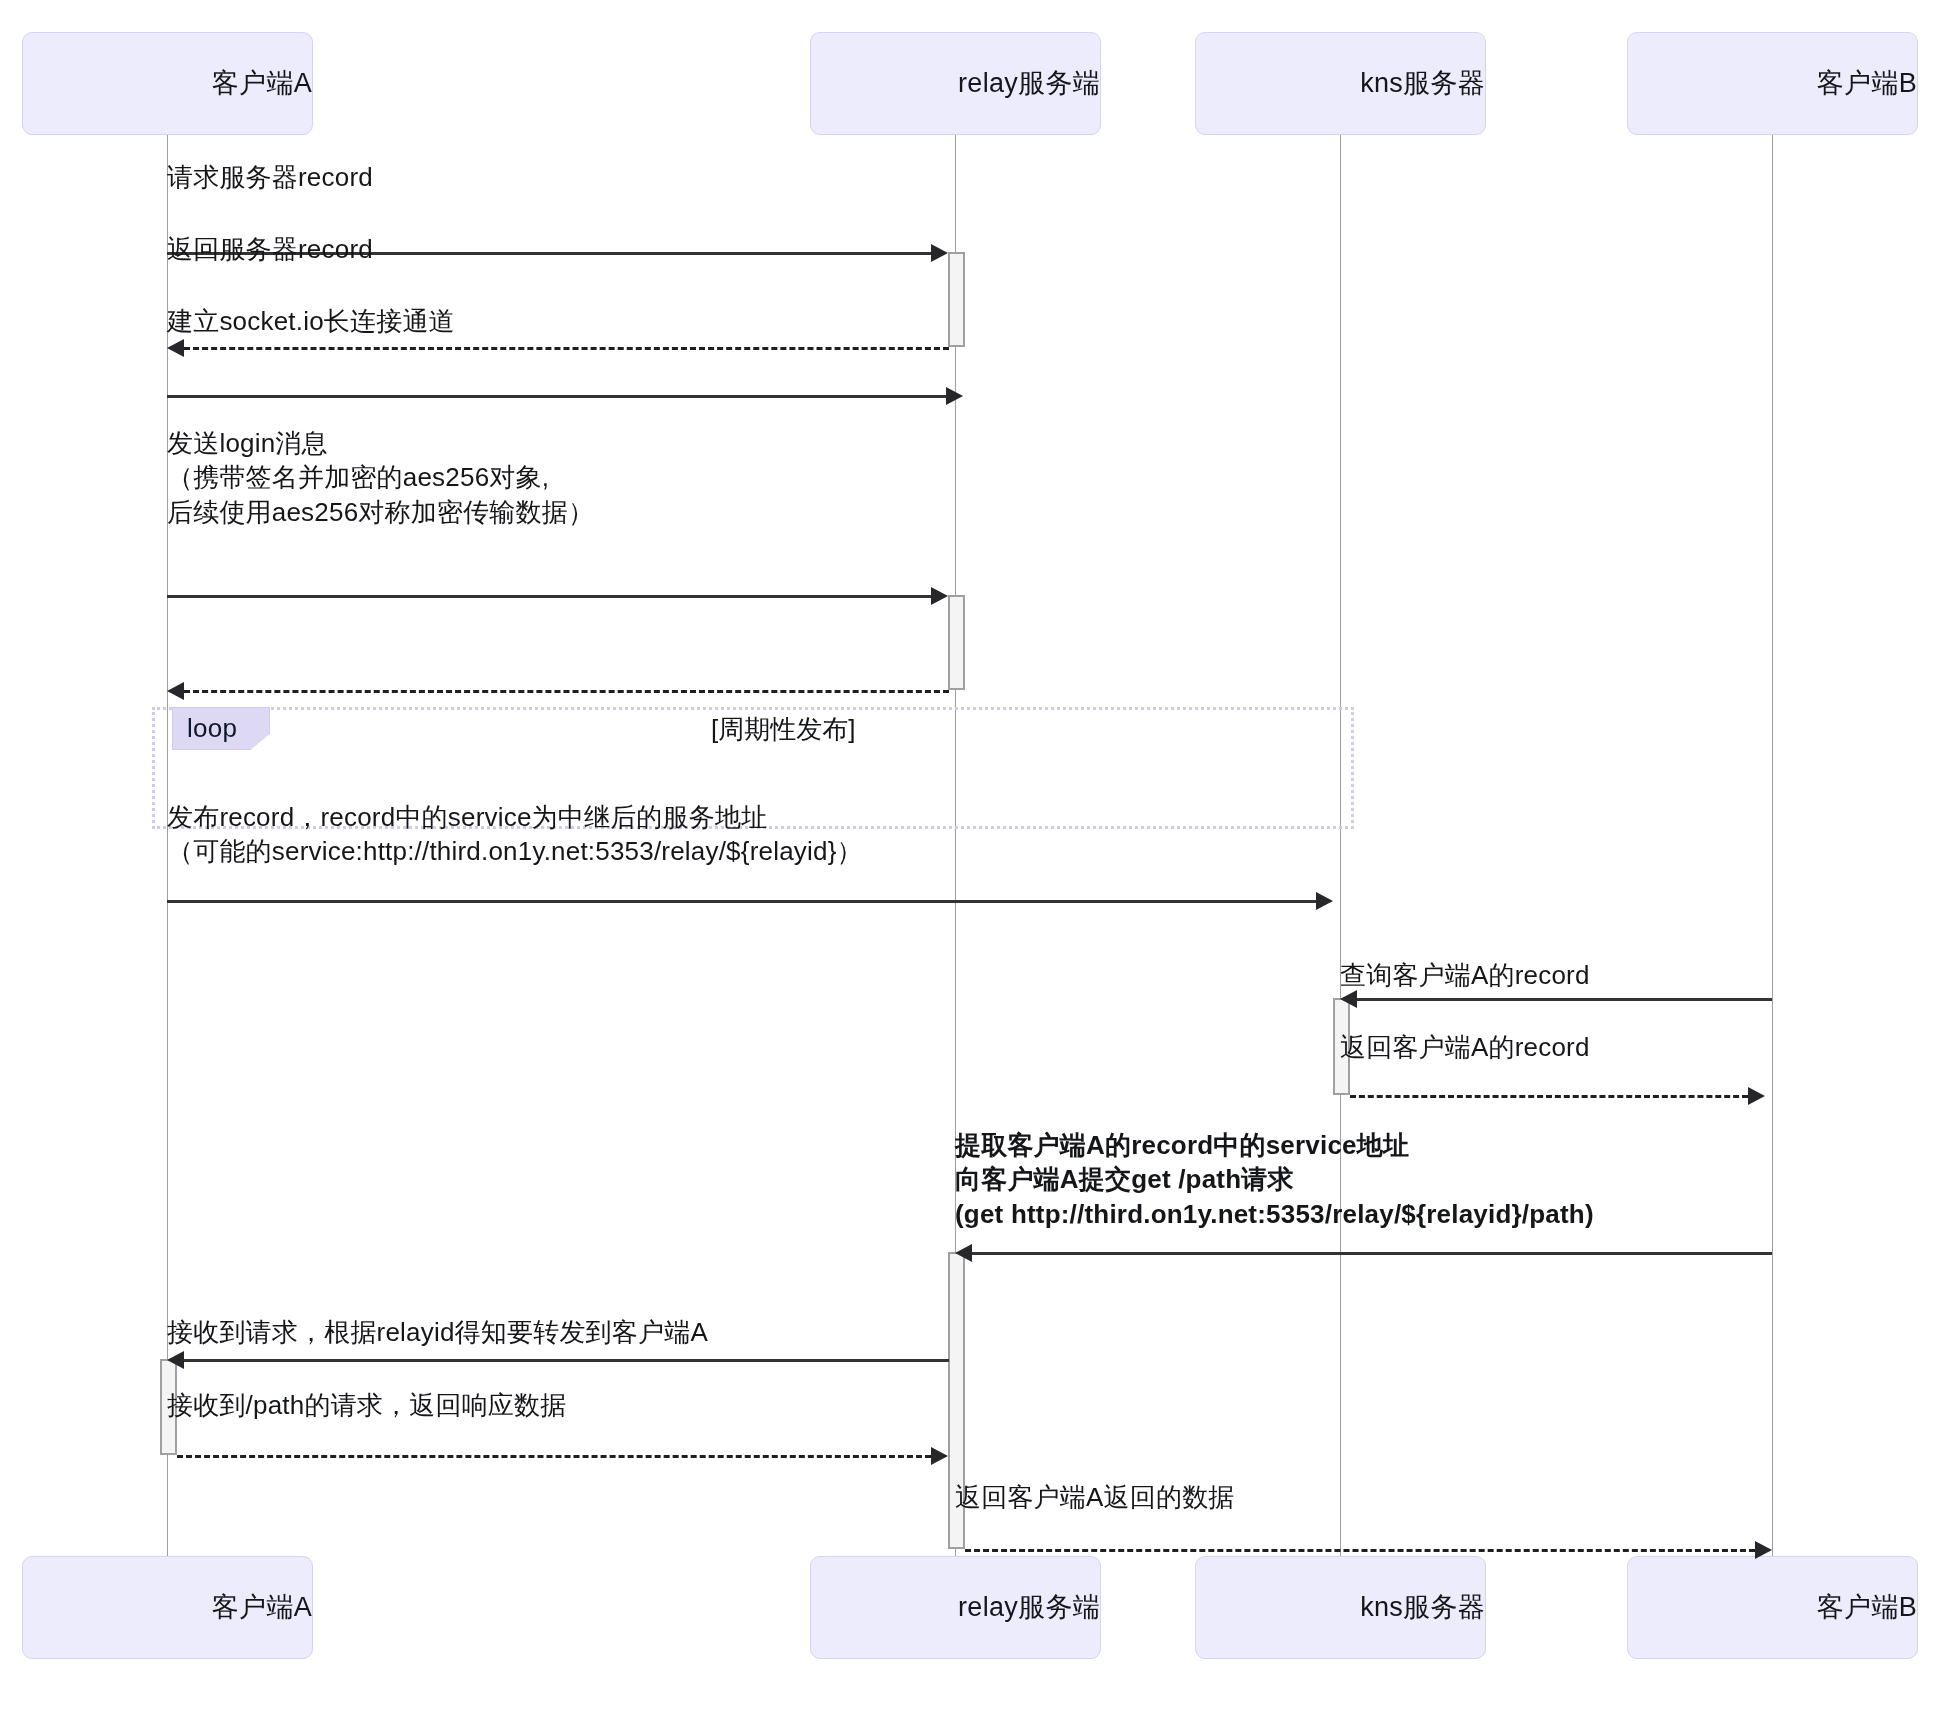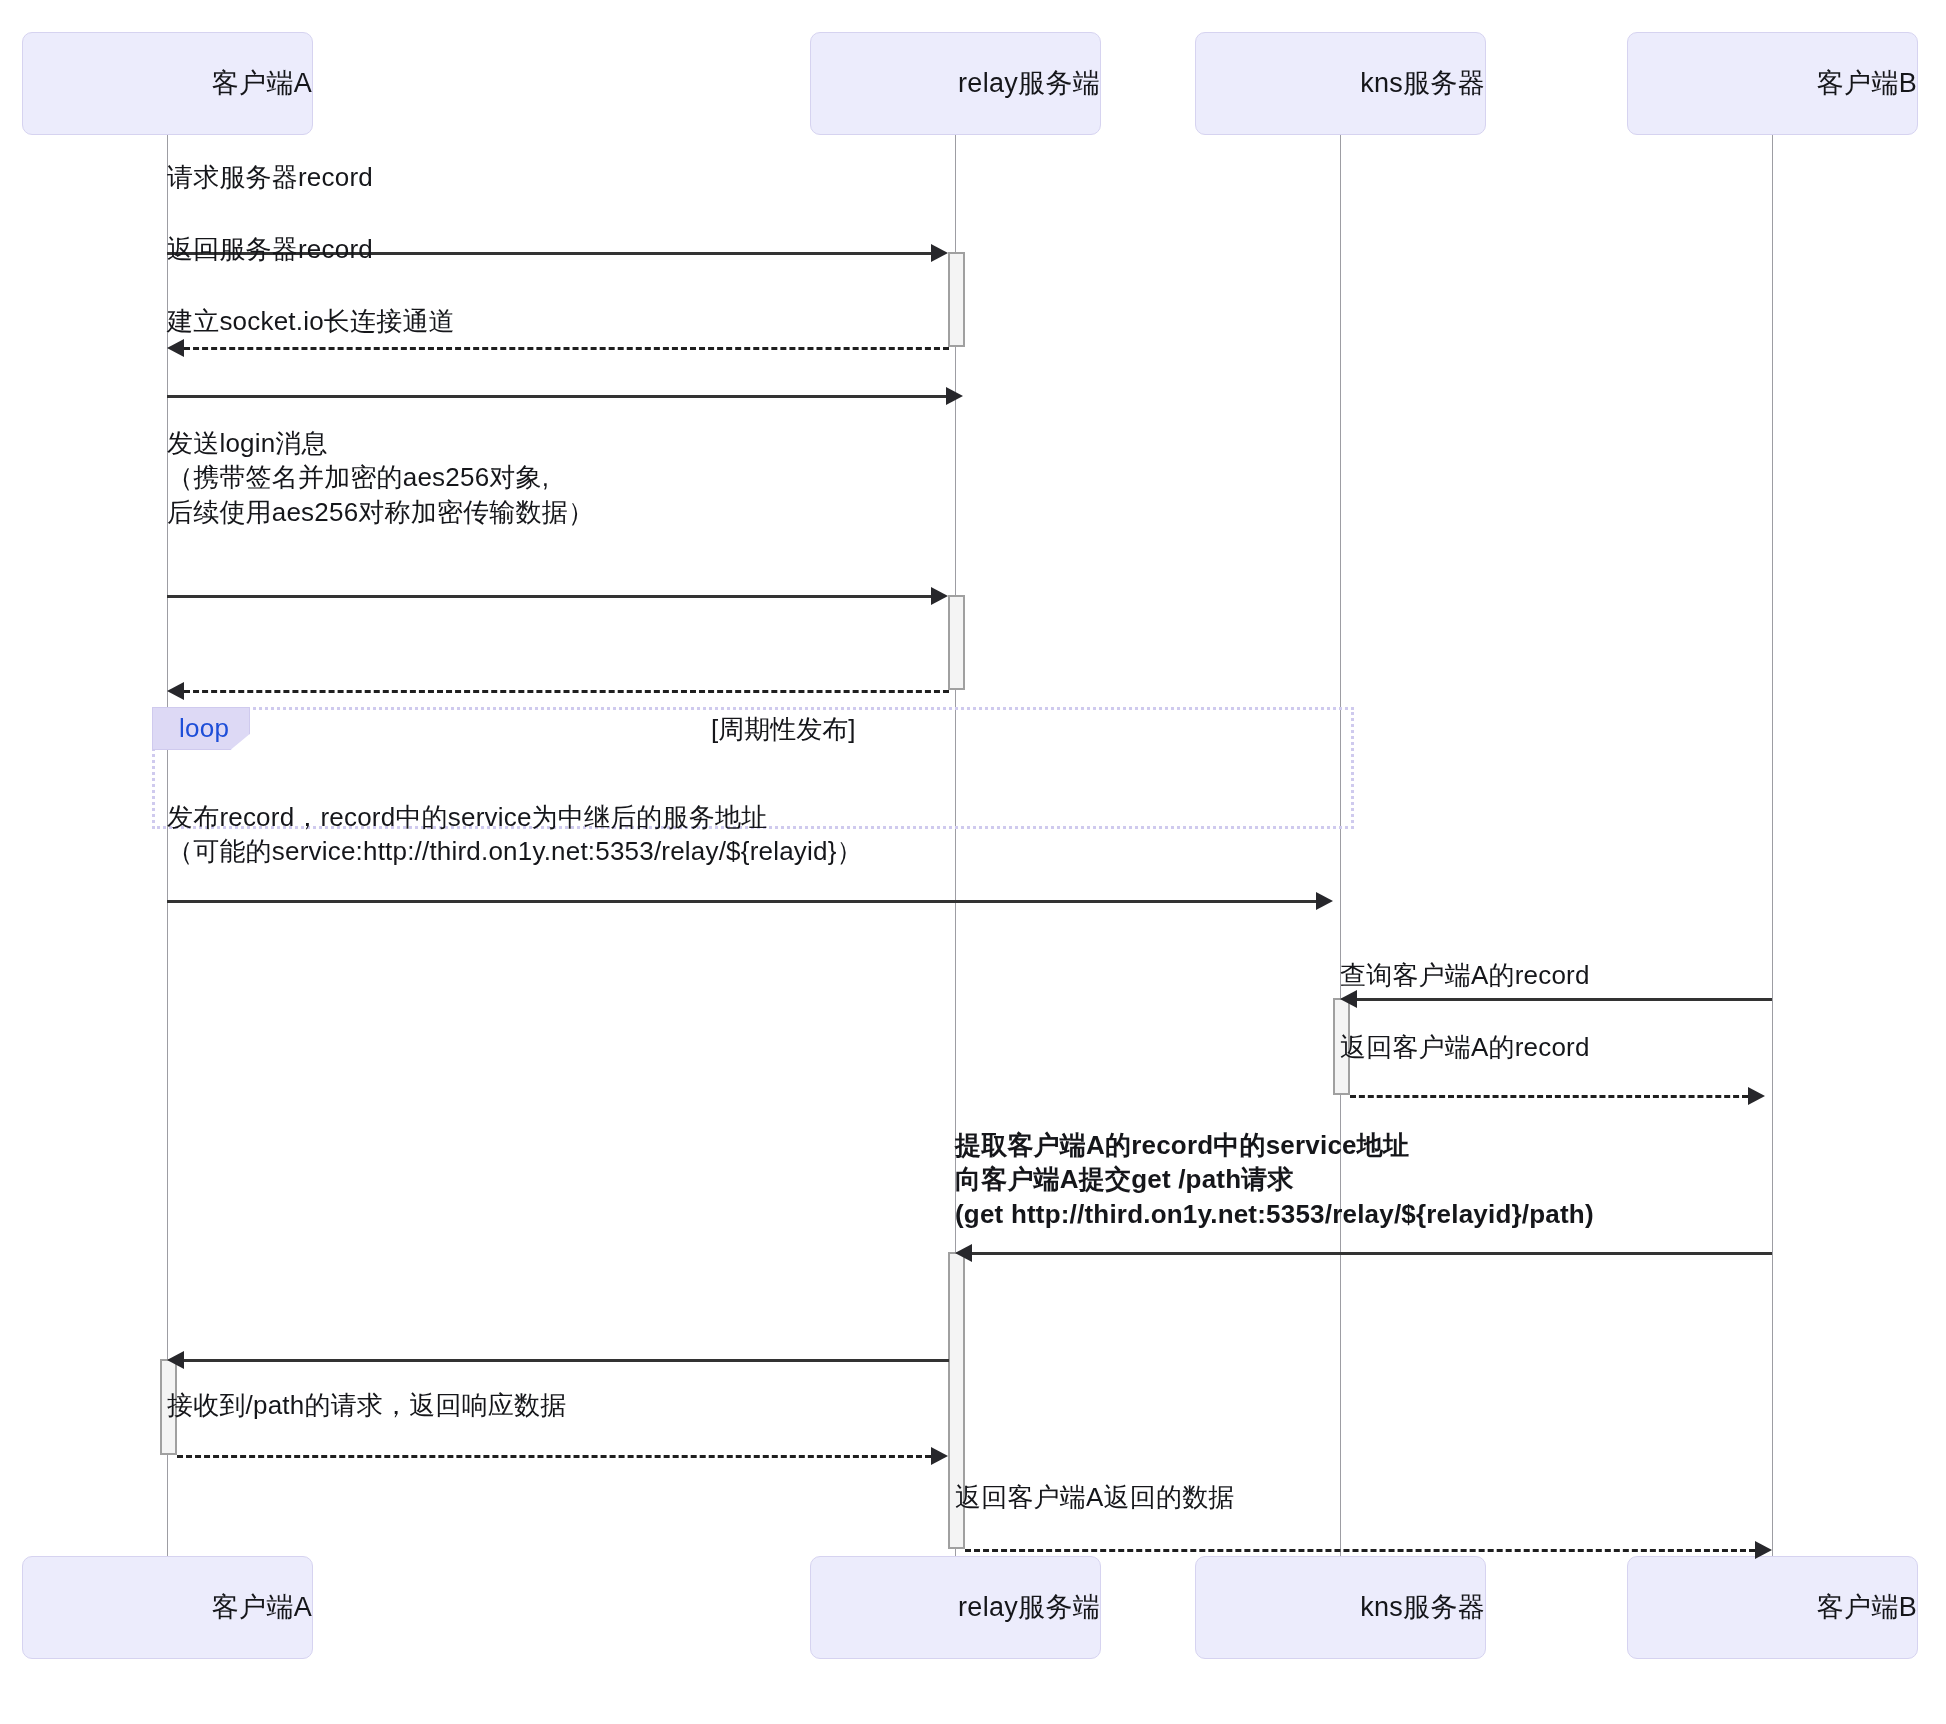--- a/index.html
+++ b/index.html
@@ -98,14 +98,15 @@
     box-sizing: border-box;
     background: #ddd9f5;
     border: 1px solid #cfcaee;
-    color: #1d4ed8;
+    color: #0f172a;
     font-size: 26px;
     display: flex;
     align-items: center;
-    padding-left: 26px;
+    padding-left: 14px;
     letter-spacing: 0.3px;
     
     clip-path: polygon(0 0, 100% 0, 100% 62%, 80% 100%, 0 100%);
+    margin-left: 20px;
   }
   .loop-title {
     position: absolute;

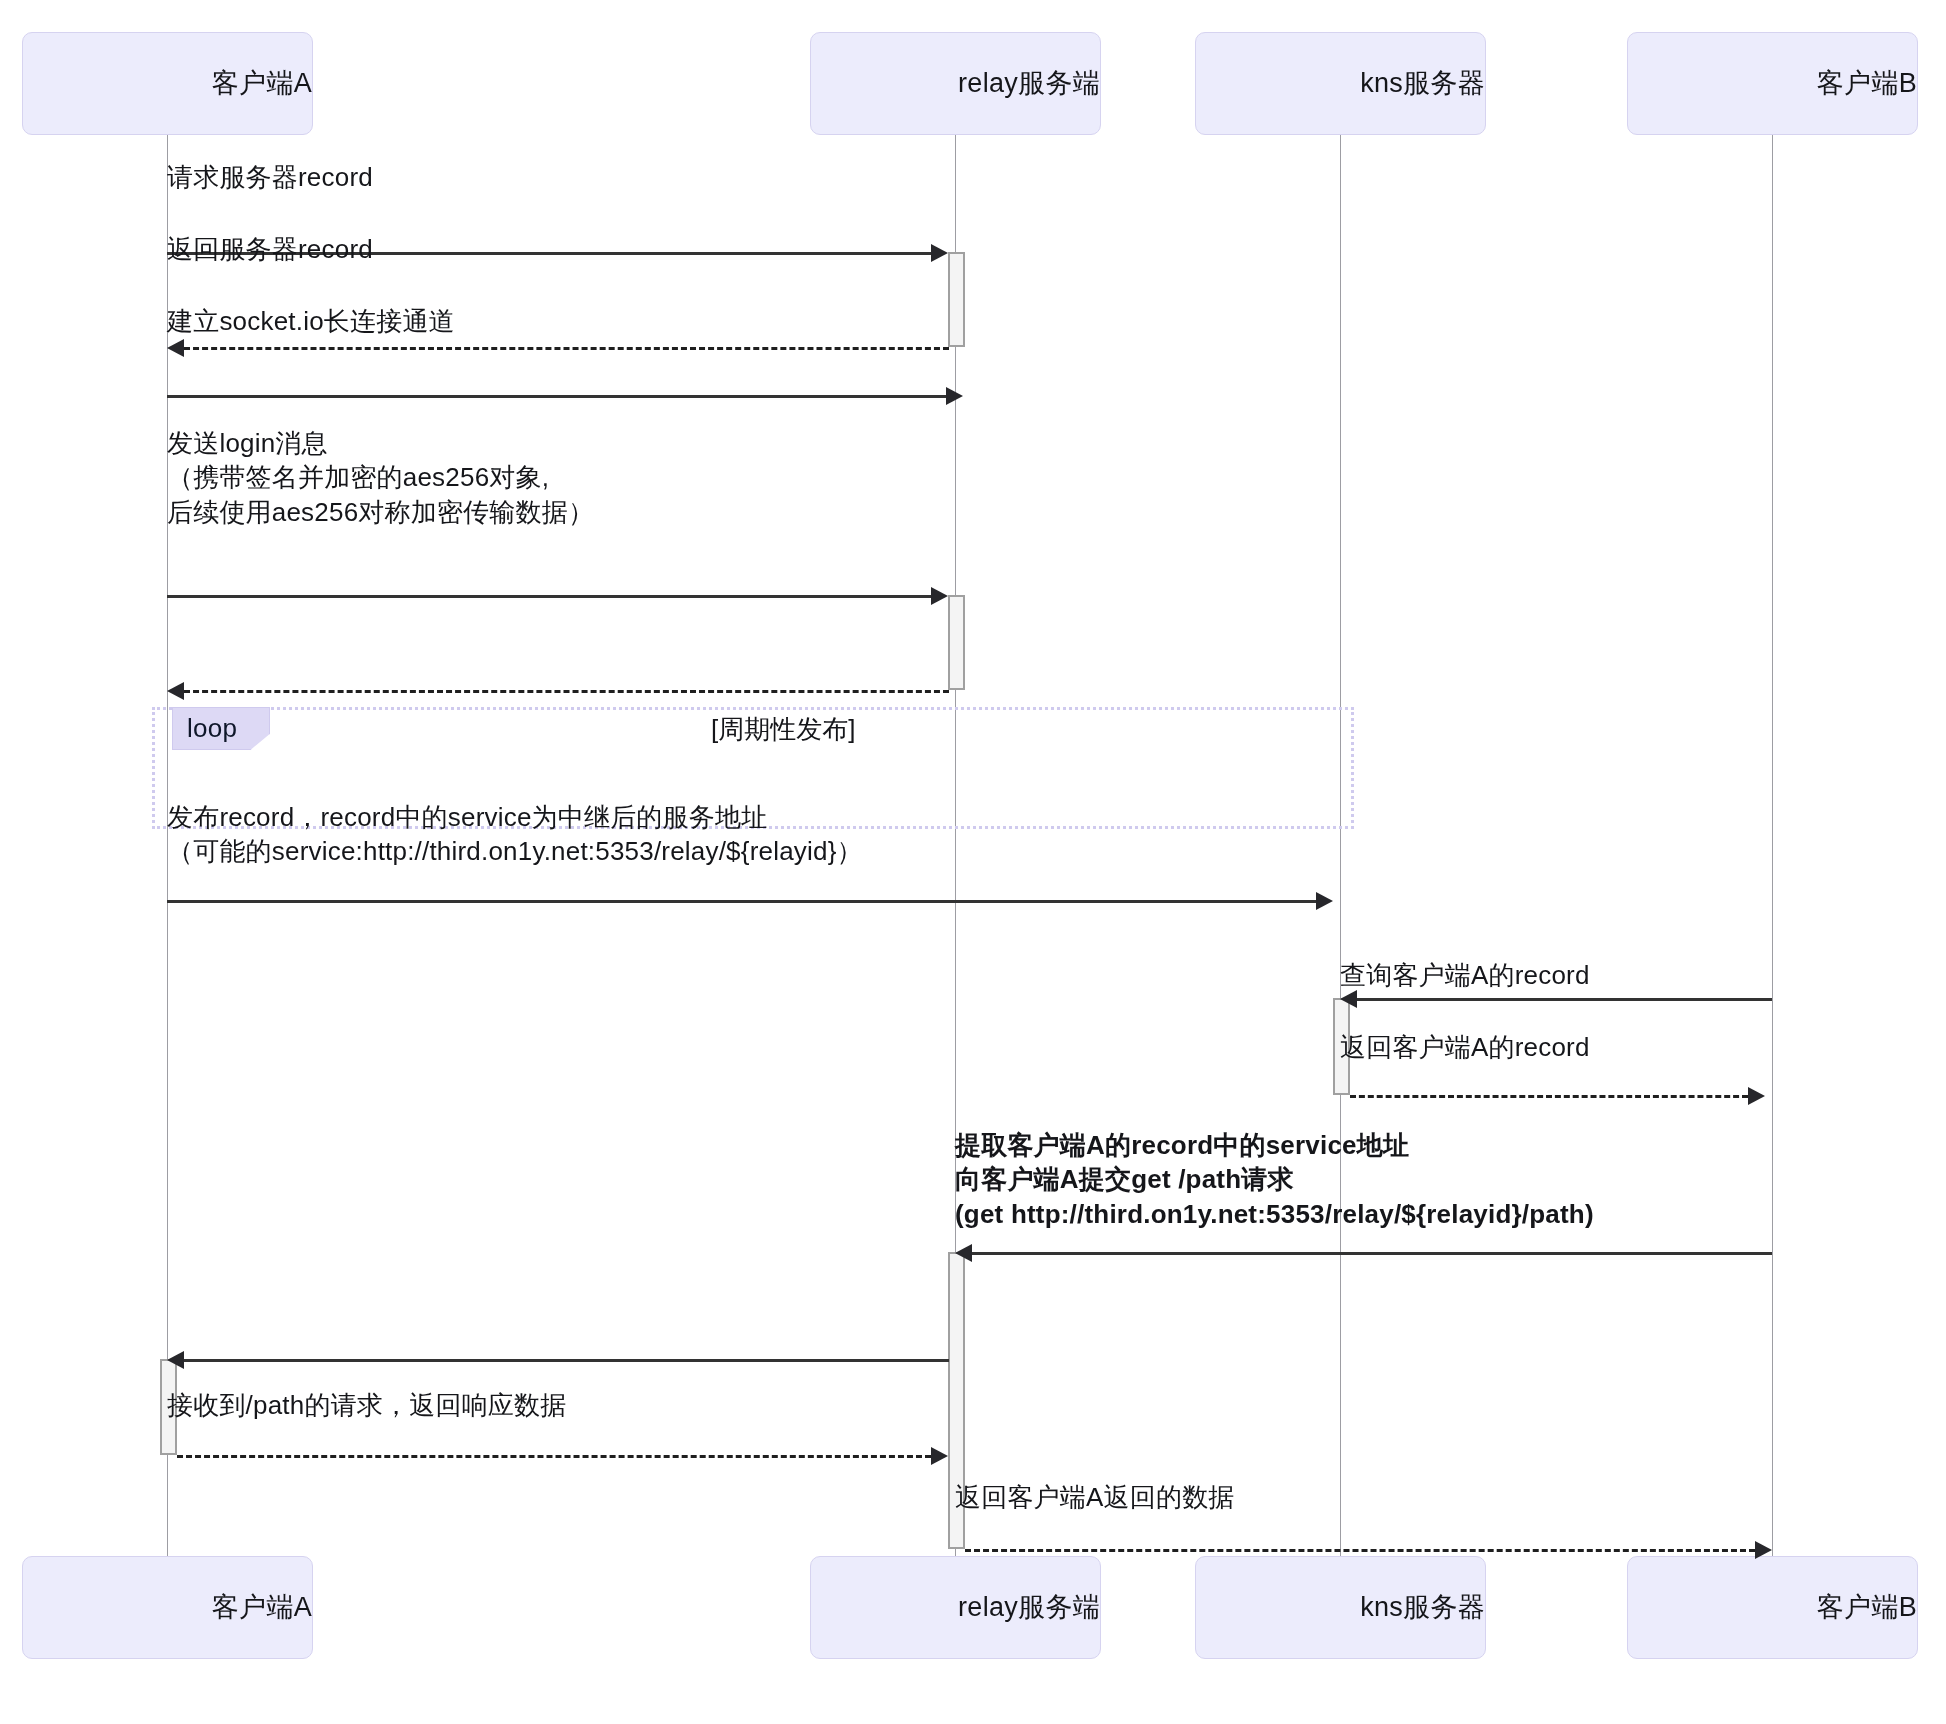--- a/index.html
+++ b/index.html
@@ -207,6 +207,7 @@
   <div class="msg-line" style="left:972px; top:1252px; width:800px;"></div>
   <div class="arrow-head left" style="left:955px; top:1244px;"></div>
 
+  <div class="msg-label" style="left:167px; top:1315px; width:788px;">接收到请求，根据relayid得知要转发到客户端A</div>
   <div class="msg-line" style="left:184px; top:1359px; width:765px;"></div>
   <div class="arrow-head left" style="left:167px; top:1351px;"></div>
 

